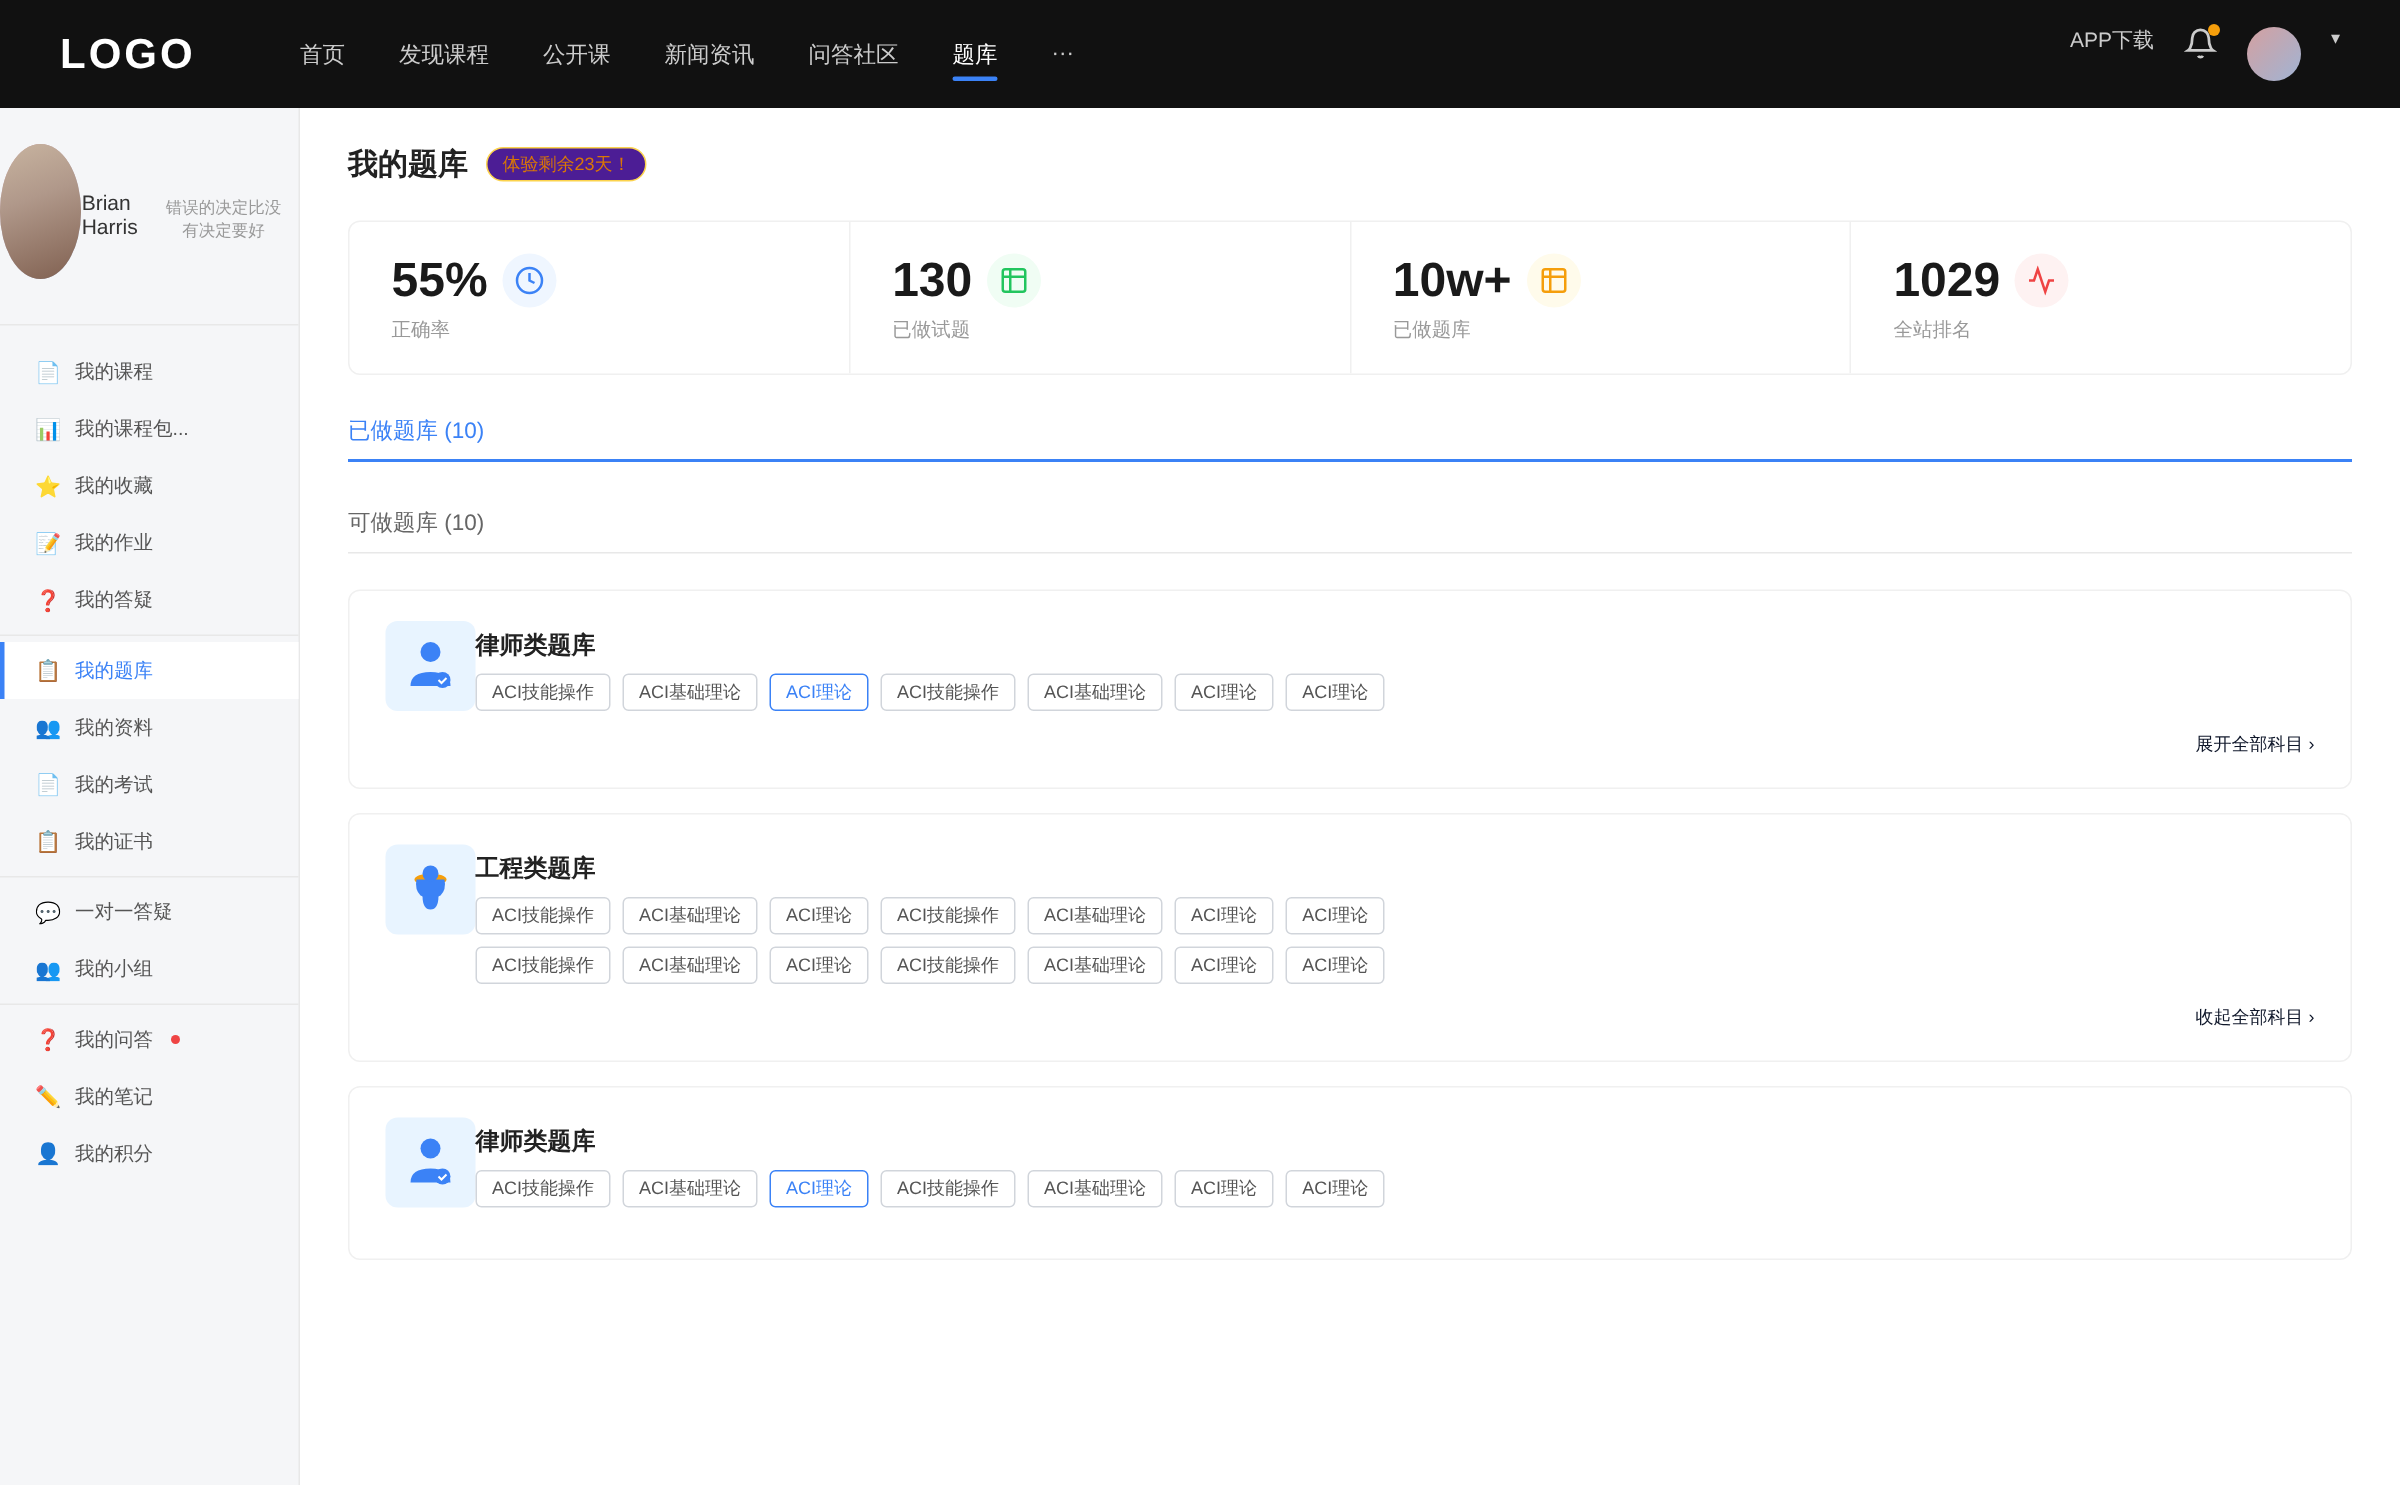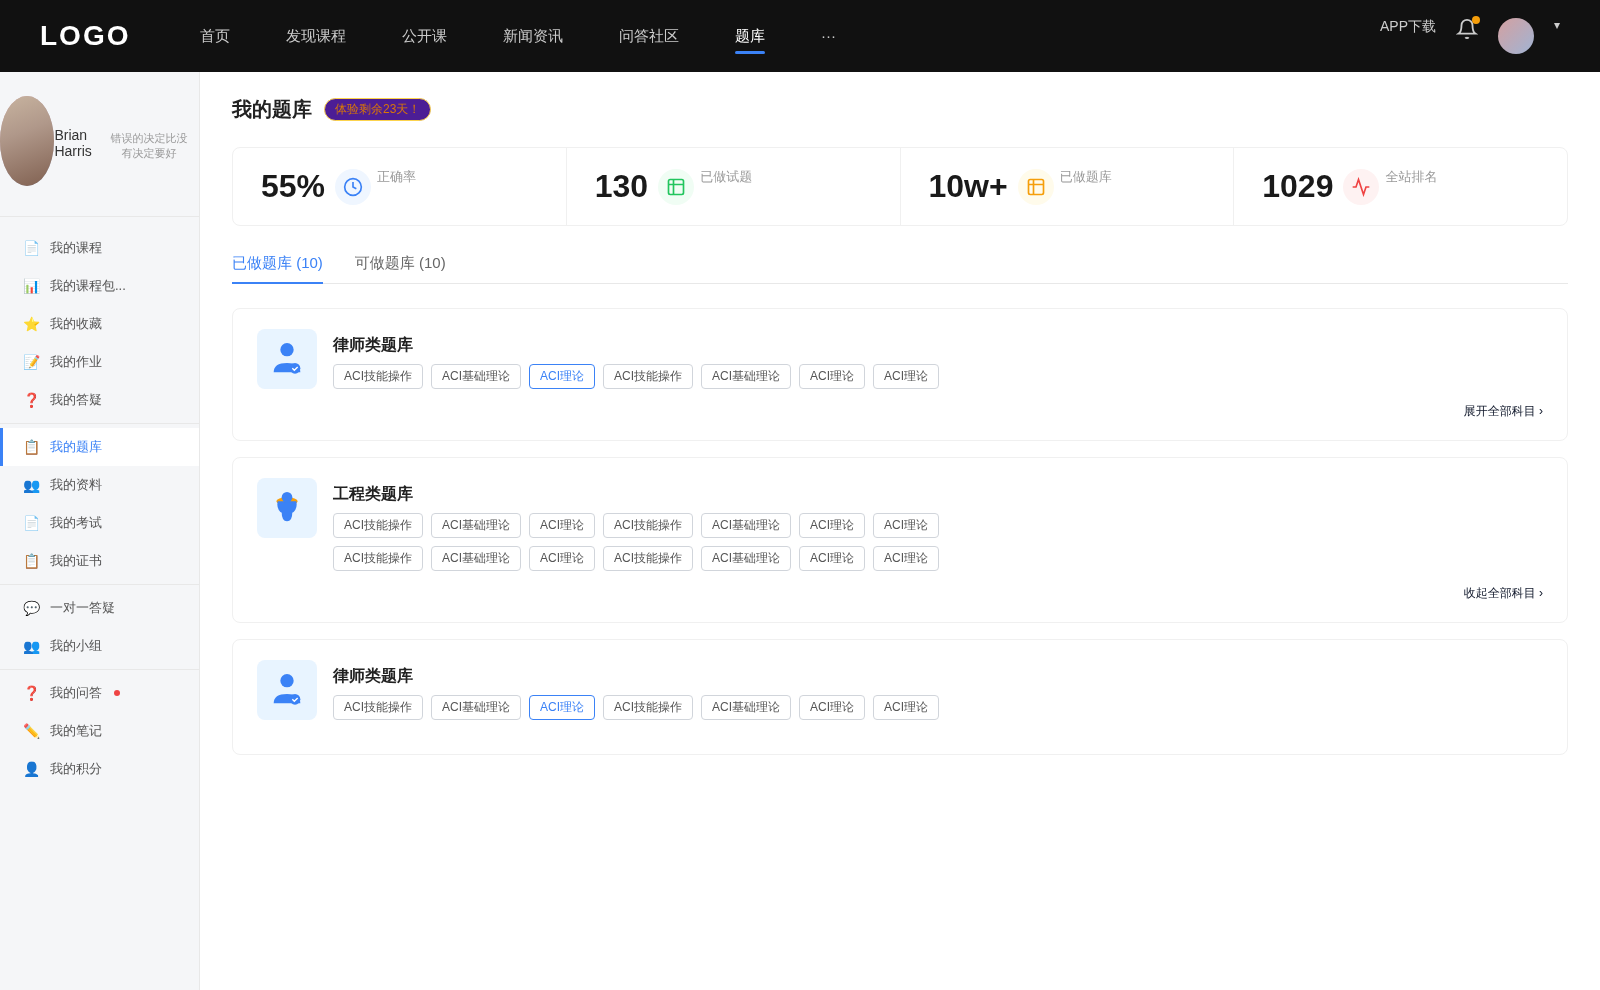--- a/index.html
+++ b/index.html
@@ -26,7 +26,7 @@
     }
     .navbar-nav {
       display: flex;
-      gap: 56px;
+      gap: 36px;
       flex: 1;
     }
     .navbar-nav-item {

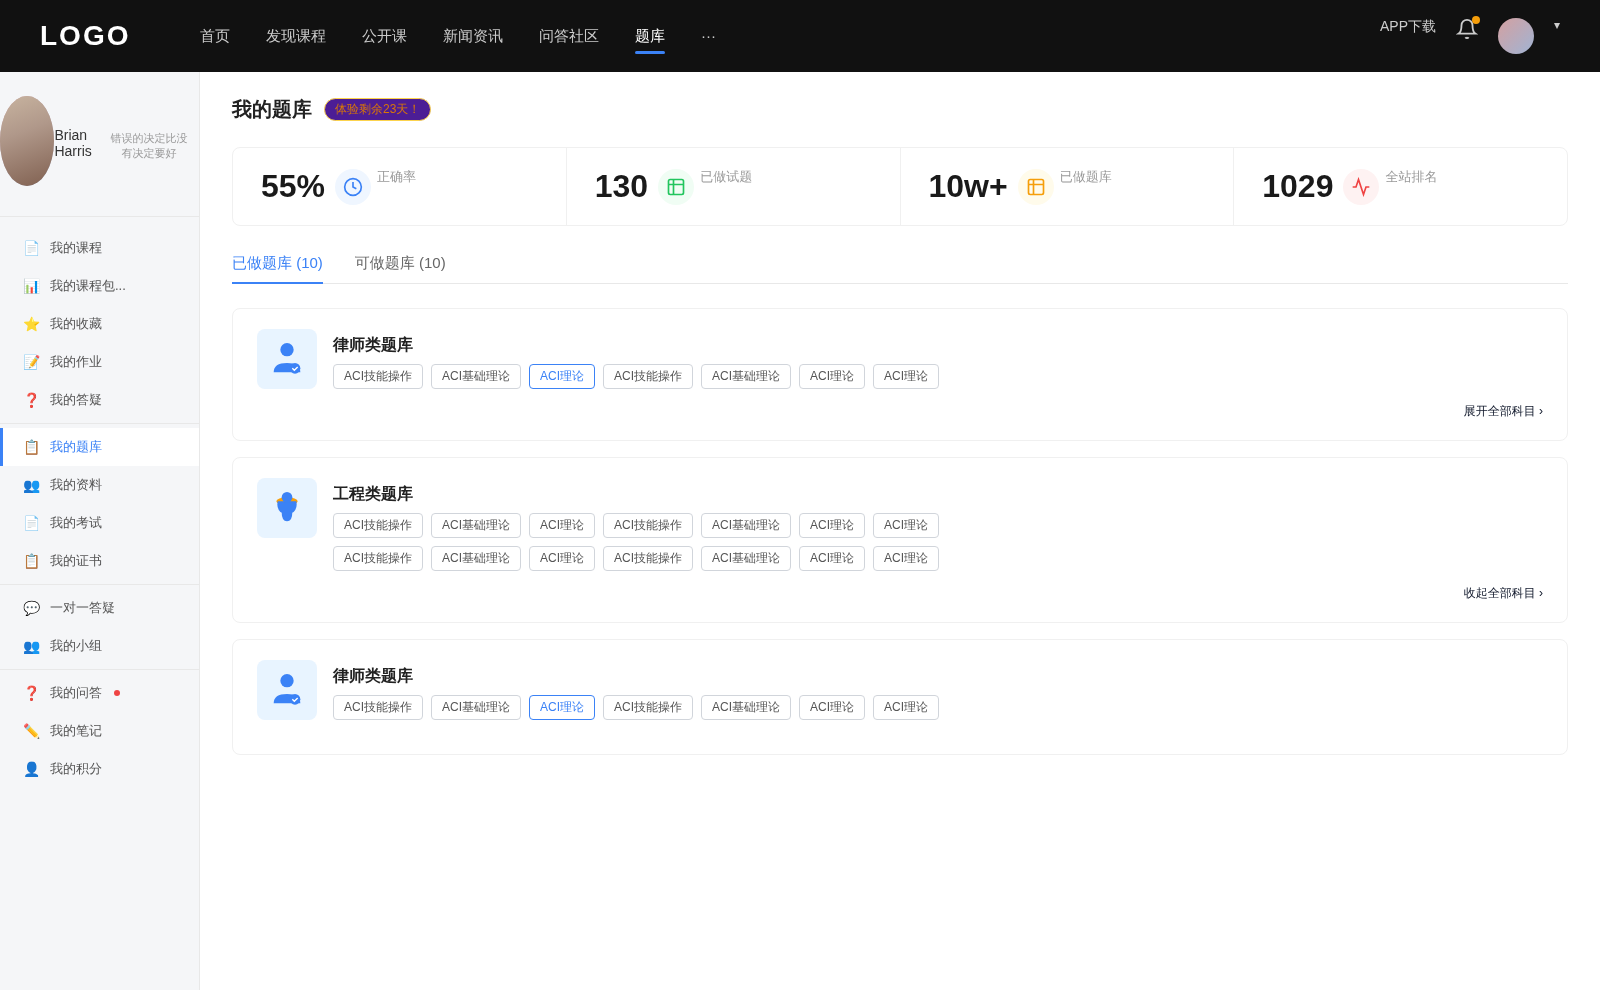--- a/index.html
+++ b/index.html
@@ -218,7 +218,7 @@
       flex: 1;
       padding: 20px 28px;
       display: flex;
-      flex-direction: row;
+      flex-direction: column;
       gap: 6px;
       border-right: 1px solid #f0f0f0;
     }

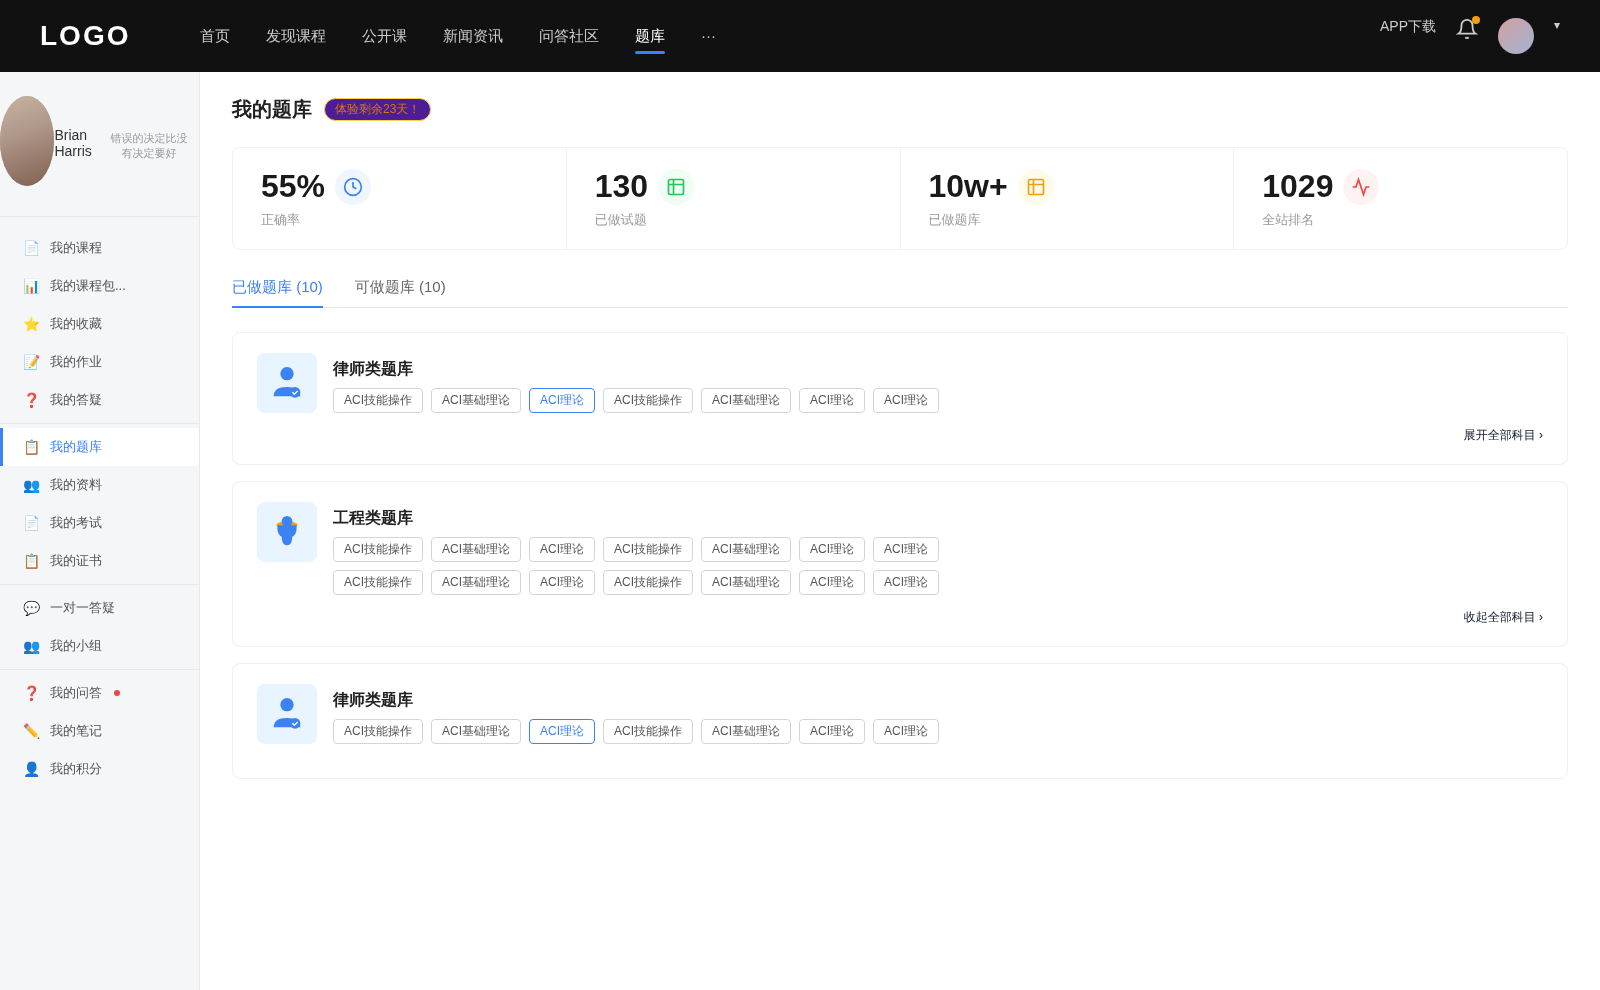--- a/index.html
+++ b/index.html
@@ -256,6 +256,7 @@
       gap: 32px;
       border-bottom: 1px solid #e8e8e8;
       margin-bottom: 24px;
+      flex-direction: column;
     }
     .tab-item {
       font-size: 15px;

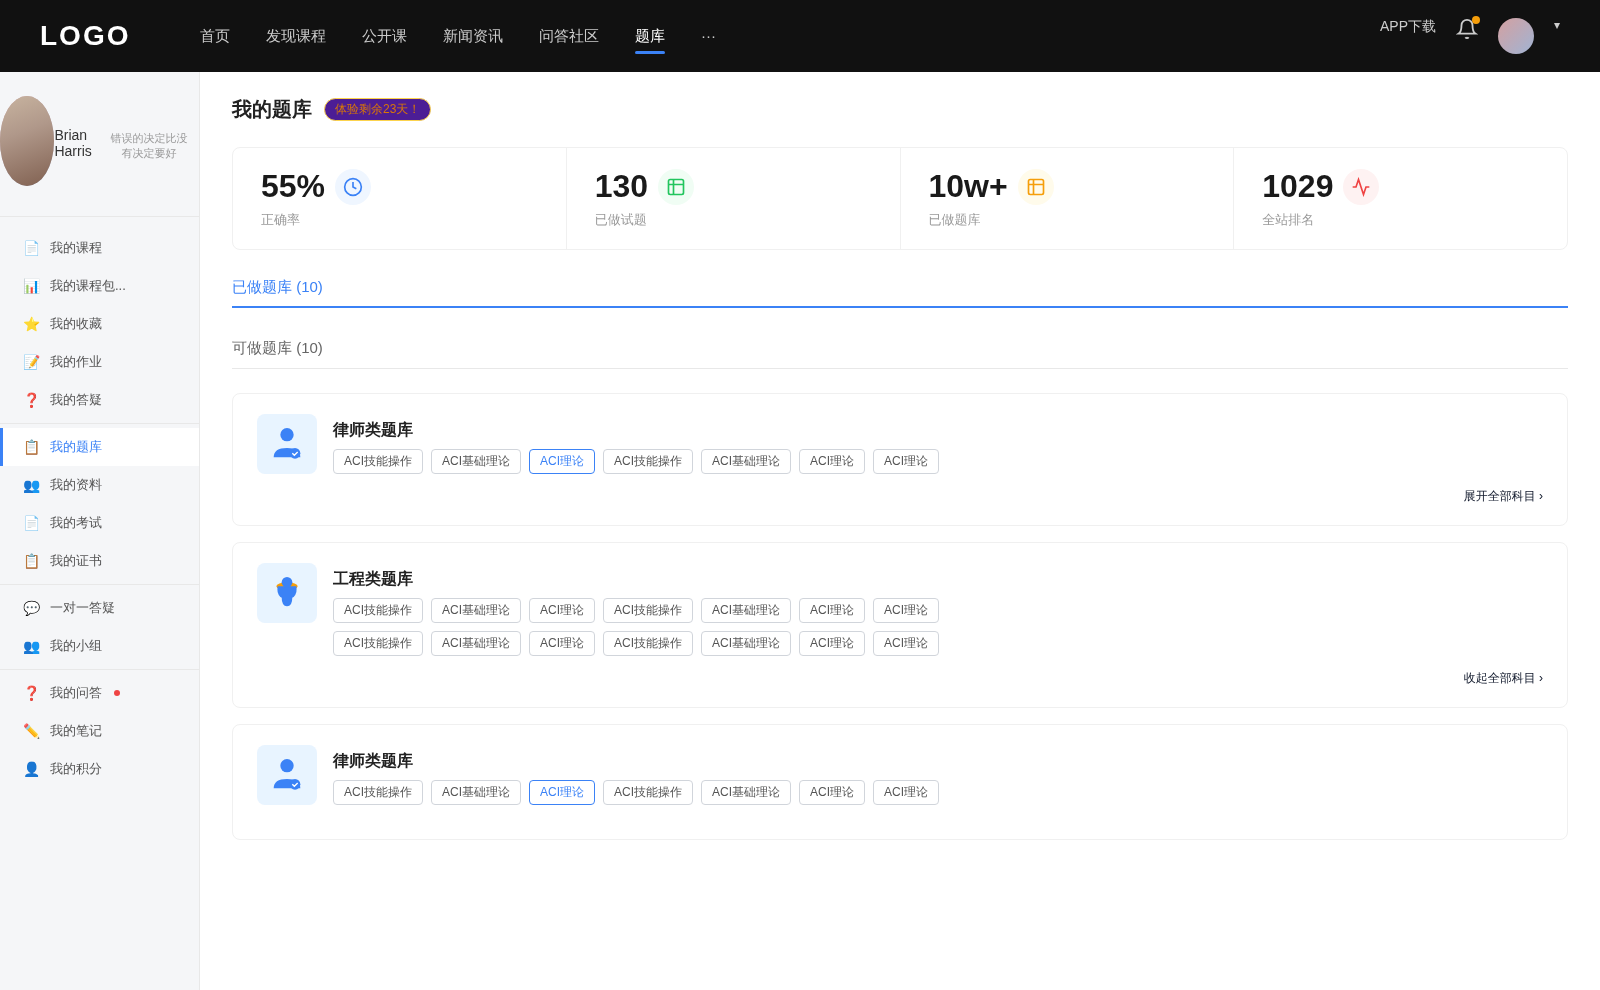--- a/index.html
+++ b/index.html
@@ -287,7 +287,6 @@
     .bank-card-header {
       display: flex;
       align-items: flex-start;
-      gap: 16px;
       margin-bottom: 14px;
     }
     .bank-icon {

